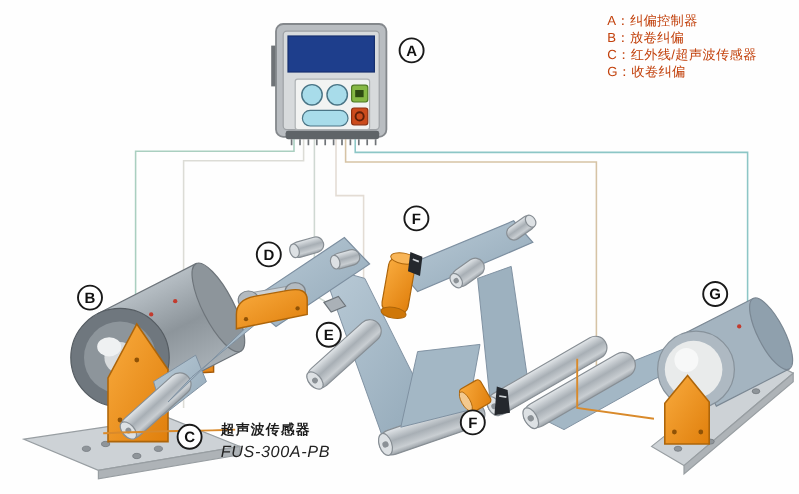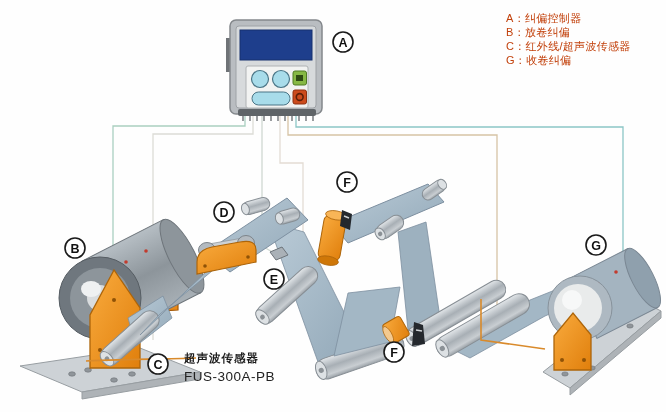--- a/index.html
+++ b/index.html
@@ -10,7 +10,7 @@
   .legend-line{font-size:11px;line-height:14px;white-space:nowrap;font-weight:500;letter-spacing:.3px;}
   .annot{position:absolute;left:171px;top:351px;color:#1c1c1c;margin-left:13px;}
   .annot-name{font-size:11.5px;font-weight:bold;letter-spacing:1px;}
-  .annot-model{font-size:13.5px;margin-top:3px;letter-spacing:.5px;color:#222;}
+  .annot-model{font-size:13.5px;margin-top:3px;letter-spacing:.5px;color:#222;font-style:italic;}
   .callout-text{font:bold 12.5px "Liberation Sans",sans-serif;fill:#111;}
 </style>
 </head>

